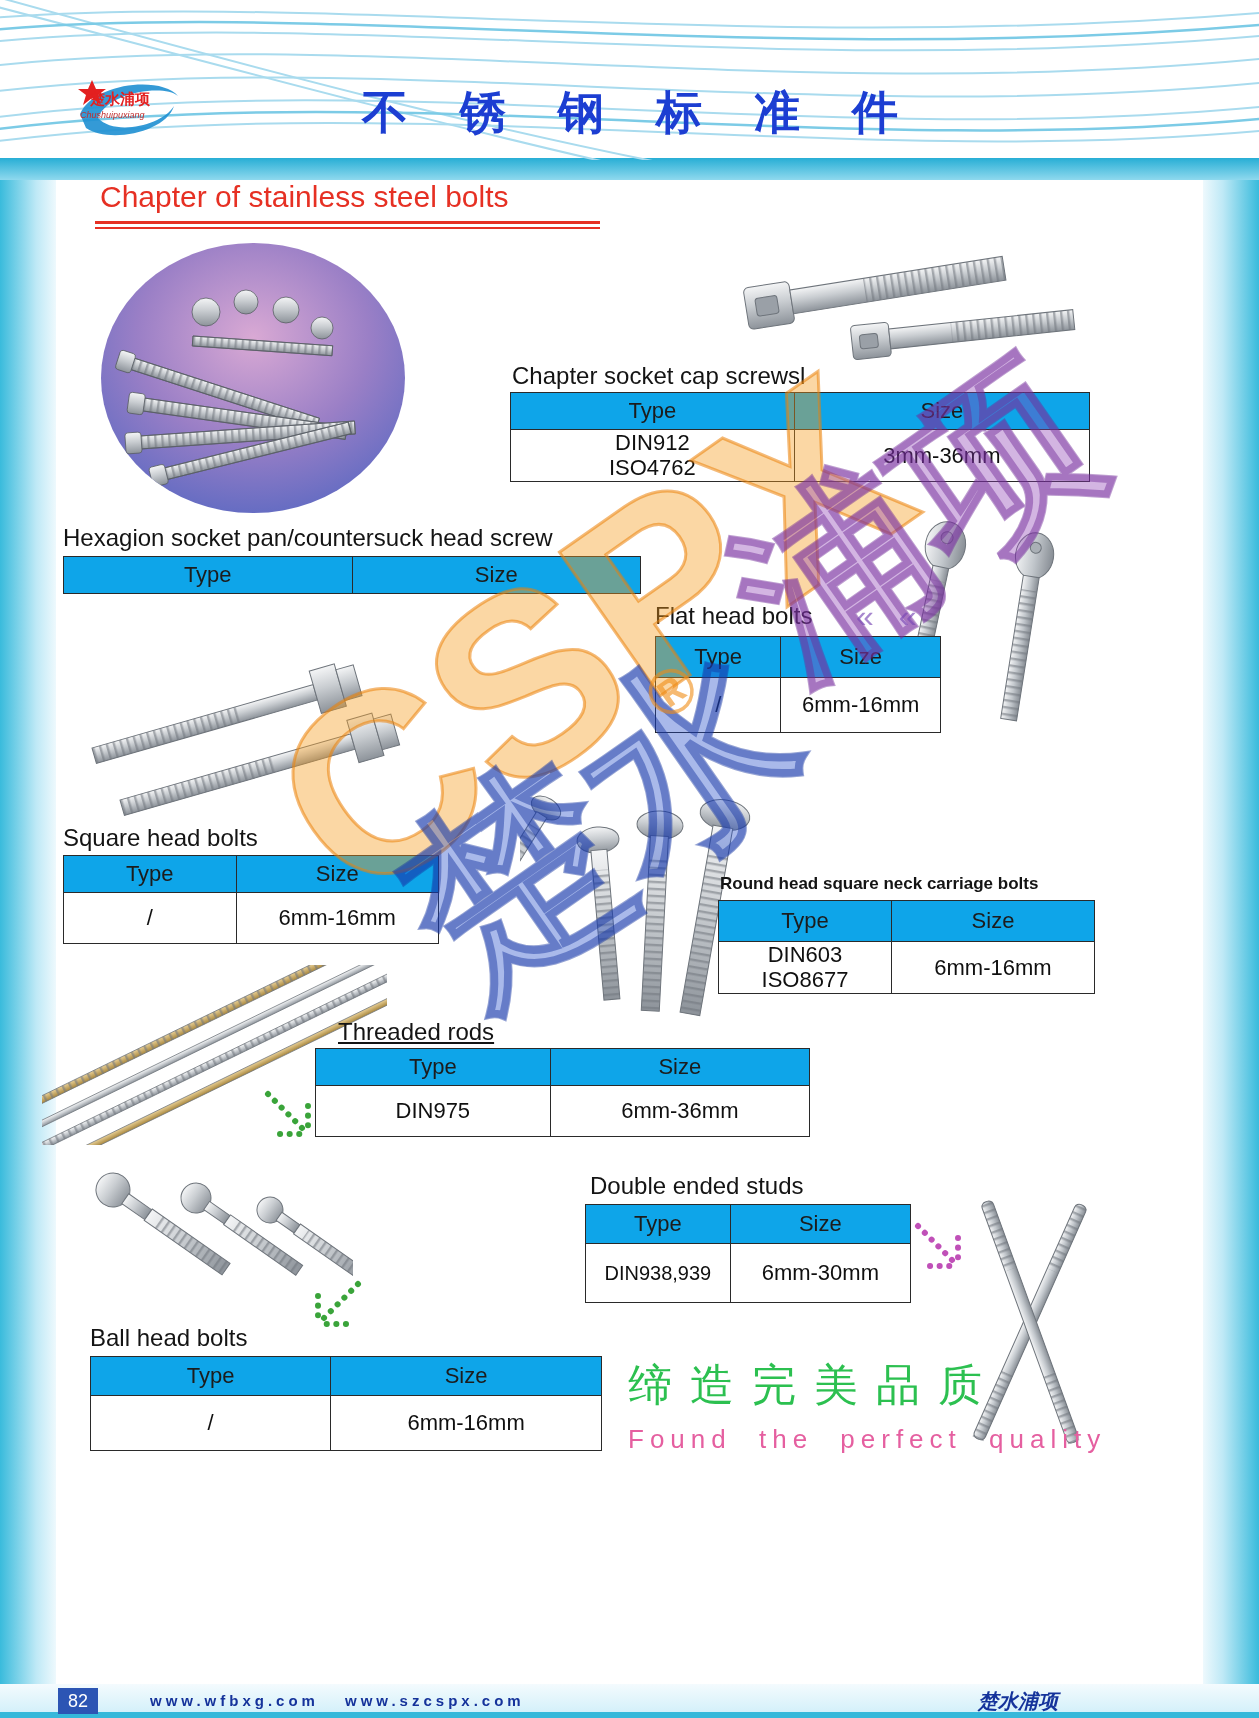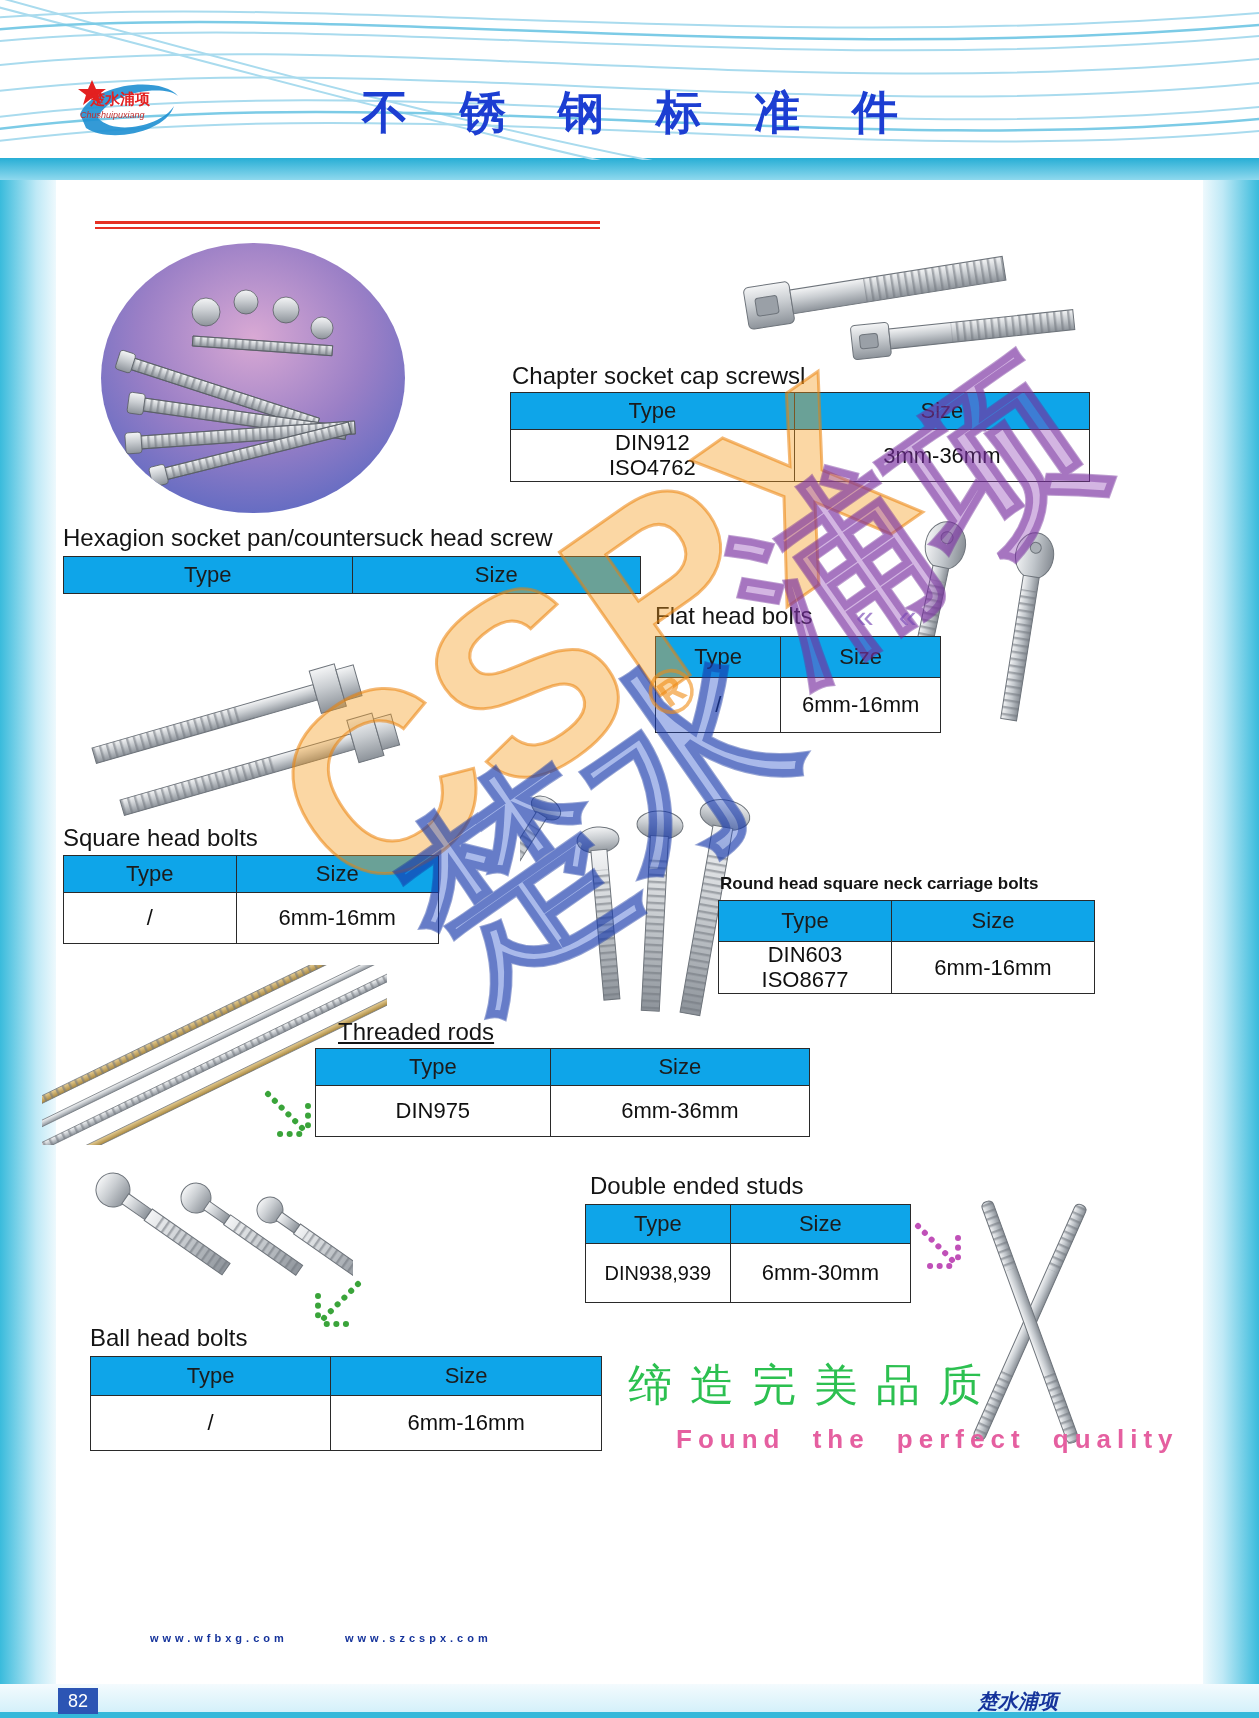--- a/index.html
+++ b/index.html
@@ -142,6 +142,7 @@
 
   <div class="abs cn-title">不锈钢标准件</div>
 
+  <div class="abs chapter">Chapter of stainless steel bolts</div>
   <div class="abs chapter-ul1"></div>
   <div class="abs chapter-ul2"></div>
 

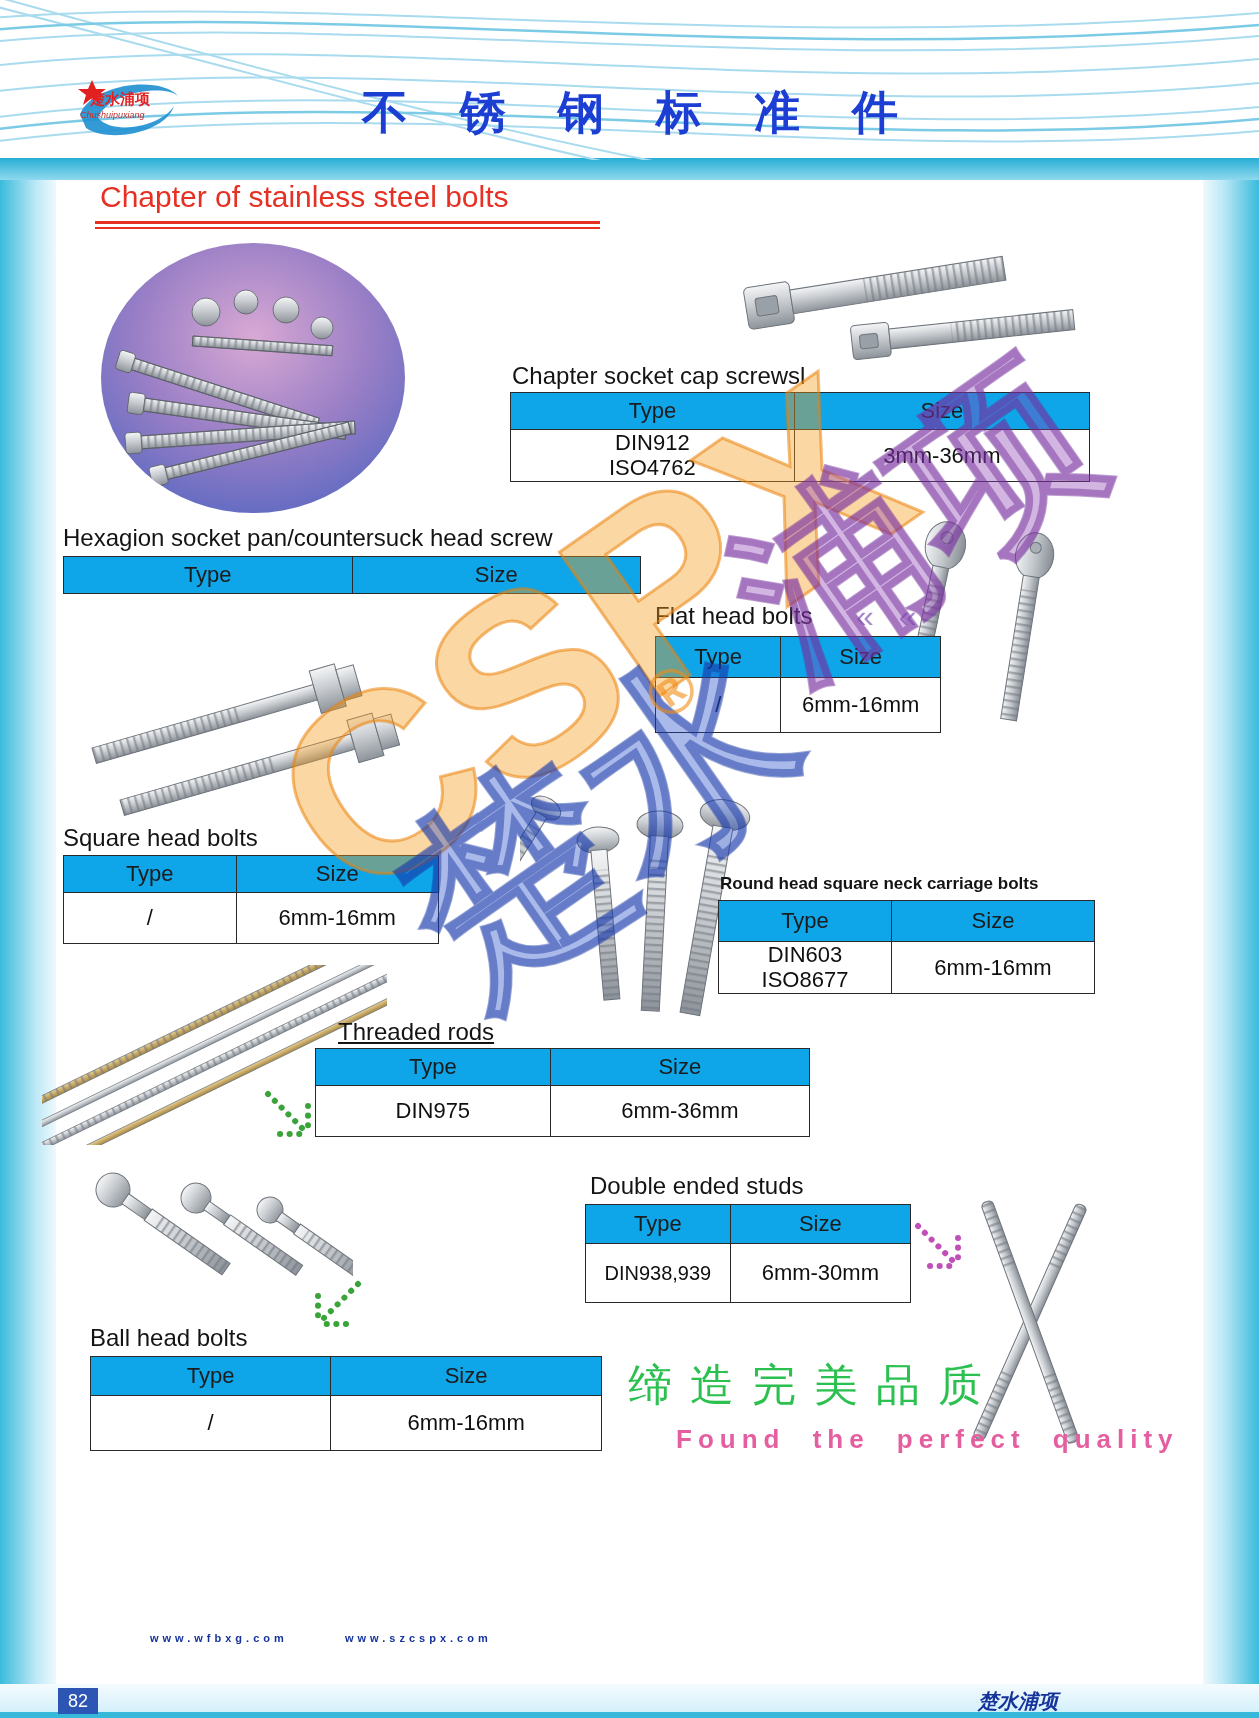--- a/index.html
+++ b/index.html
@@ -60,8 +60,8 @@
   
   .slogan-cn{left:628px;top:1356px;font-size:44px;font-weight:normal;color:#2cc050;
              letter-spacing:18px;z-index:4;white-space:nowrap;}
-  .slogan-en{left:628px;top:1424px;font-size:26px;font-weight:bold;color:#e55fa0;
-             letter-spacing:6px;word-spacing:14px;z-index:4;white-space:nowrap;margin-left:48px;}
+  .slogan-en{left:628px;top:1424px;font-size:26px;font-weight:normal;color:#e55fa0;
+             letter-spacing:6px;word-spacing:14px;z-index:4;white-space:nowrap;}
 
   
   .pagebox{left:58px;top:1688px;width:40px;height:26px;background:#2c55b4;color:#ffffff;

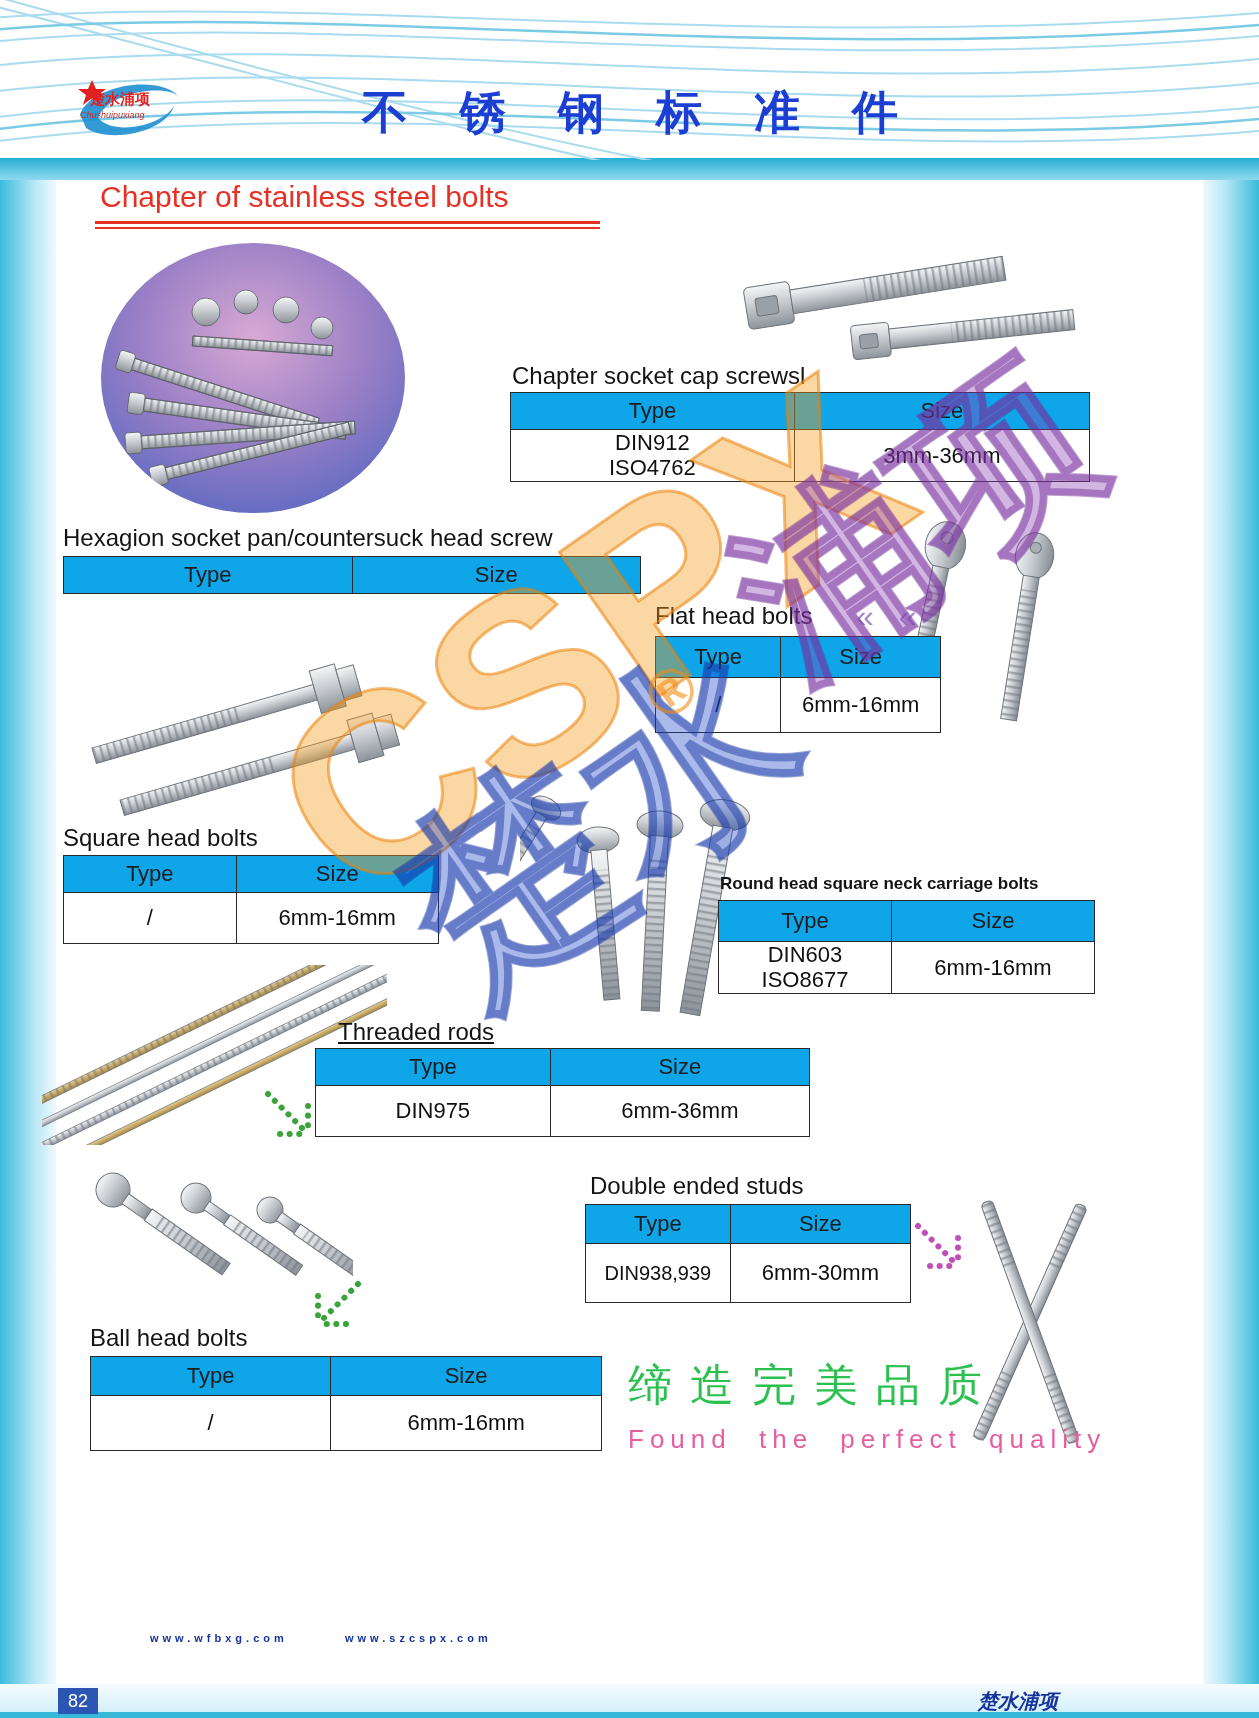--- a/index.html
+++ b/index.html
@@ -66,7 +66,7 @@
   
   .pagebox{left:58px;top:1688px;width:40px;height:26px;background:#2c55b4;color:#ffffff;
            font-size:18px;text-align:center;line-height:26px;z-index:5;}
-  .url{top:1632px;font-size:11px;font-weight:bold;letter-spacing:4px;color:#15339b;z-index:5;white-space:nowrap;}
+  .url{top:1692px;font-size:15px;font-weight:bold;letter-spacing:4px;color:#15339b;z-index:5;white-space:nowrap;}
   .url1{left:150px;} .url2{left:345px;}
   .brand{left:978px;top:1688px;font-size:20px;font-weight:bold;font-style:italic;color:#15339b;
          font-family:"DejaVu Serif",serif;z-index:5;white-space:nowrap;}

